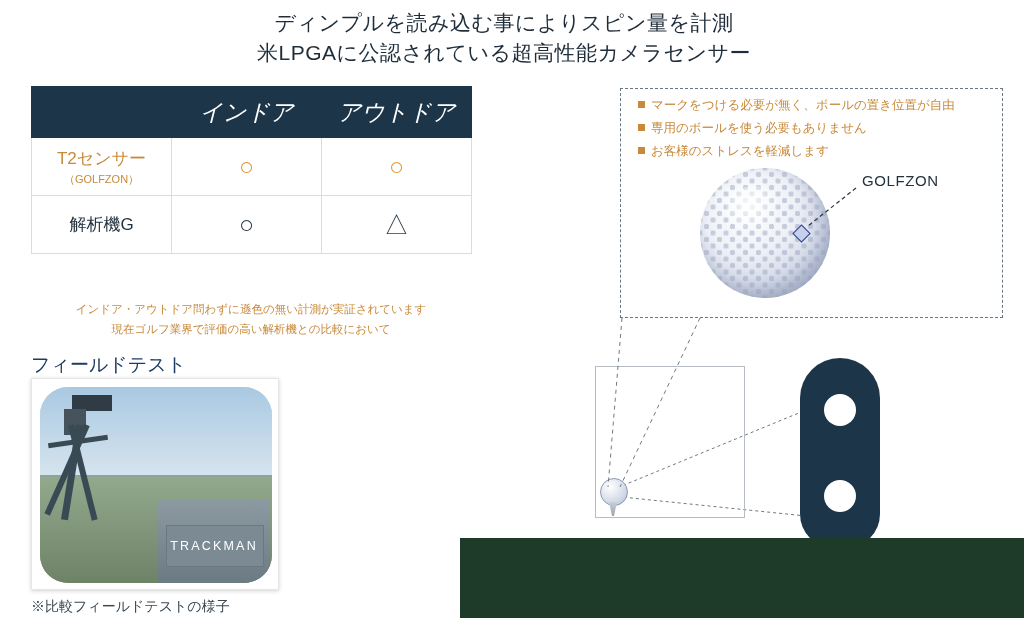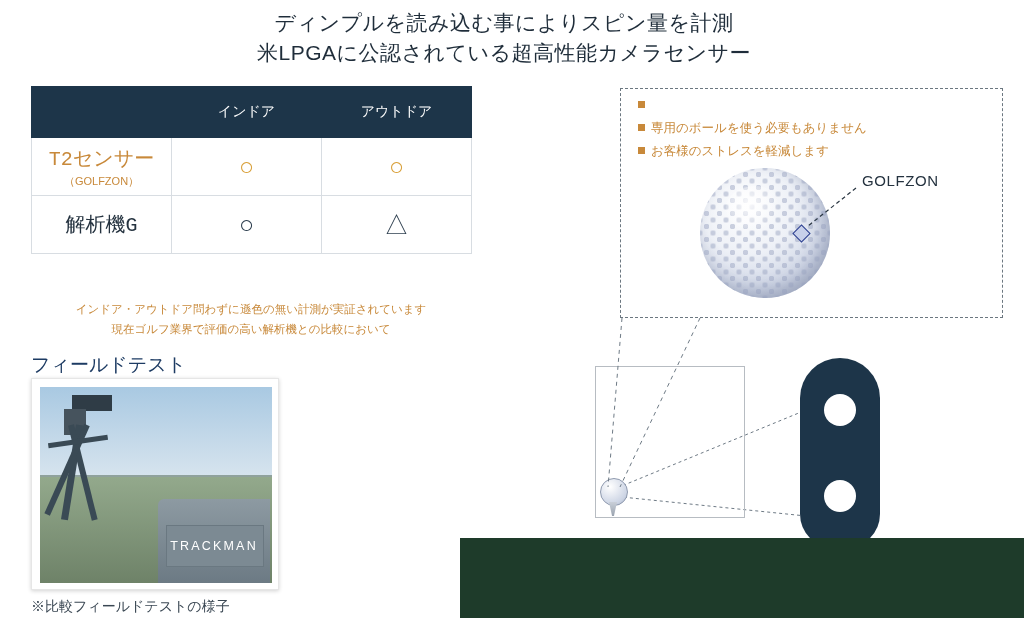--- a/index.html
+++ b/index.html
@@ -54,9 +54,10 @@
     background: #1d3549;
     color: #ffffff;
     border: 1px solid #1d3549;
-    font-size: 14px;
+    font-size: 23px;
     font-weight: normal;
     height: 48px;
+    font-style: italic;
   }
   table.compare thead th.blank {
     background: #1d3549;

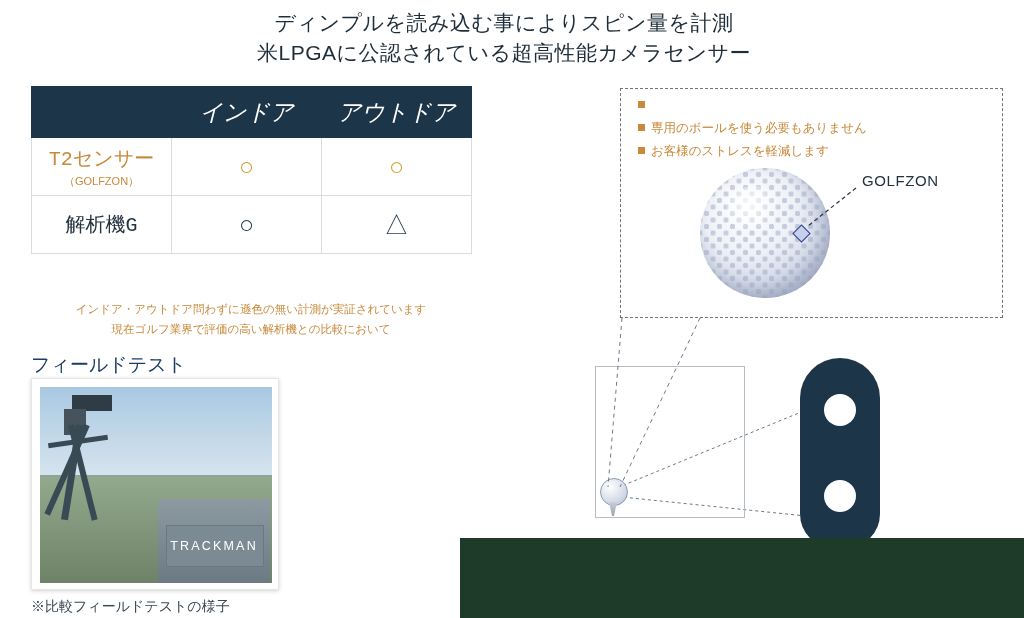--- a/index.html
+++ b/index.html
@@ -387,7 +387,7 @@
 
 <div class="bullets">
   <div class="bullet">
-    <span class="sq"></span>
+    <span class="sq"></span><span>マークをつける必要が無く、ボールの置き位置が自由</span>
   </div>
   <div class="bullet">
     <span class="sq"></span><span>専用のボールを使う必要もありません</span>

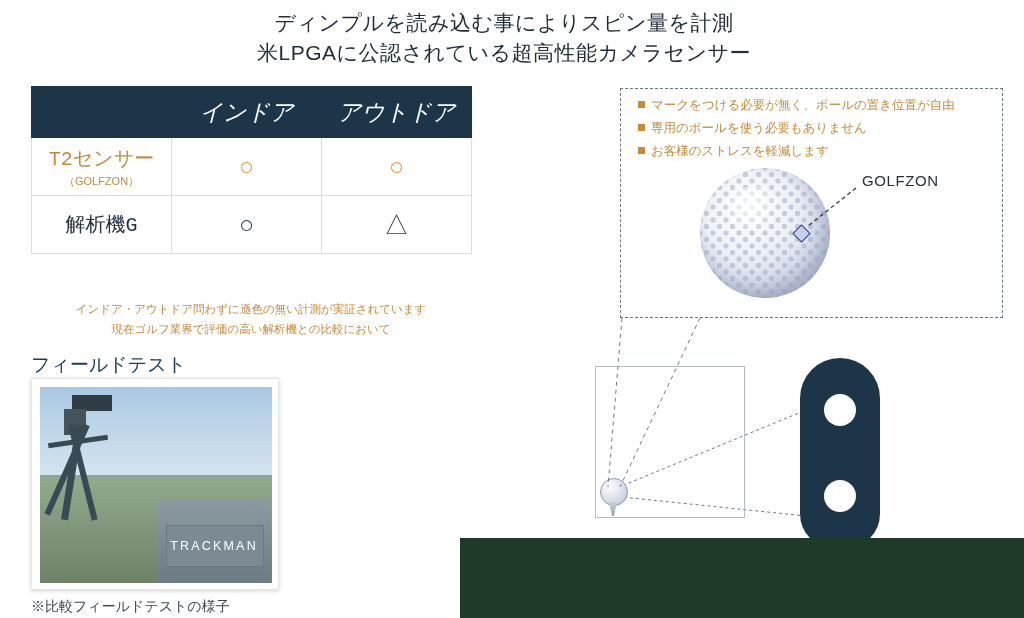--- a/index.html
+++ b/index.html
@@ -67,9 +67,8 @@
   col.c3 { width: 150px; }
 
   .row-label {
-    font-size: 20px;
+    font-size: 17px;
     color: #24323f;
-    font-family: Liberation Mono, monospace;
   }
   .row-label.accent {
     color: #c8893a;

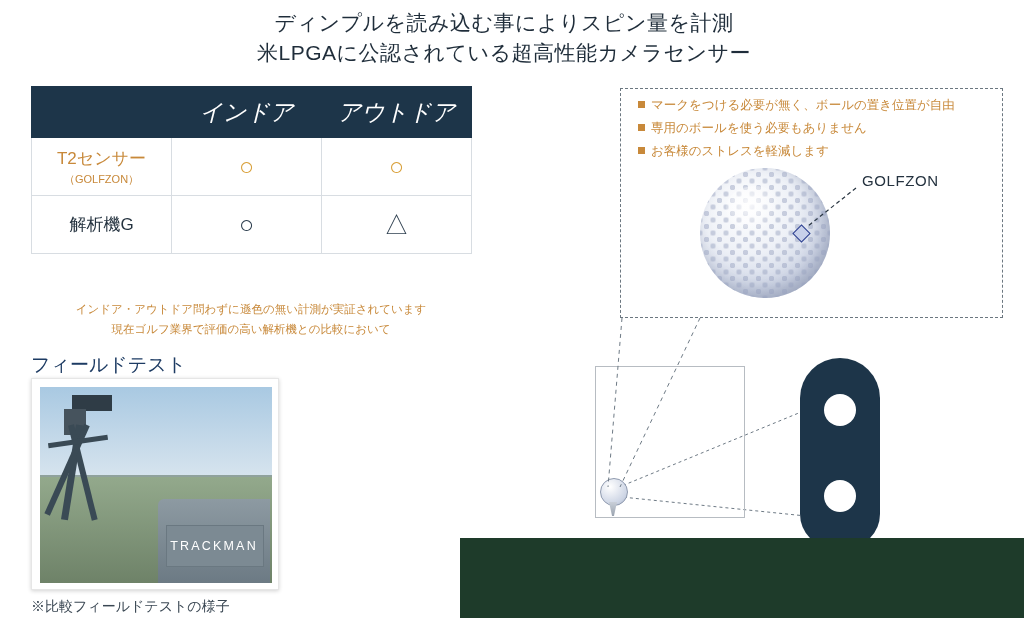--- a/index.html
+++ b/index.html
@@ -125,6 +125,7 @@
     height: 196px;
     overflow: hidden;
     background: linear-gradient(#b9d4e8 0%, #cfe0ec 42%, #9fb0a2 46%, #8fa68d 60%, #7d9079 100%);
+    border-radius: 28px;
   }
   .photo .sky {
     position: absolute; left:0; top:0; width:100%; height:46%;

